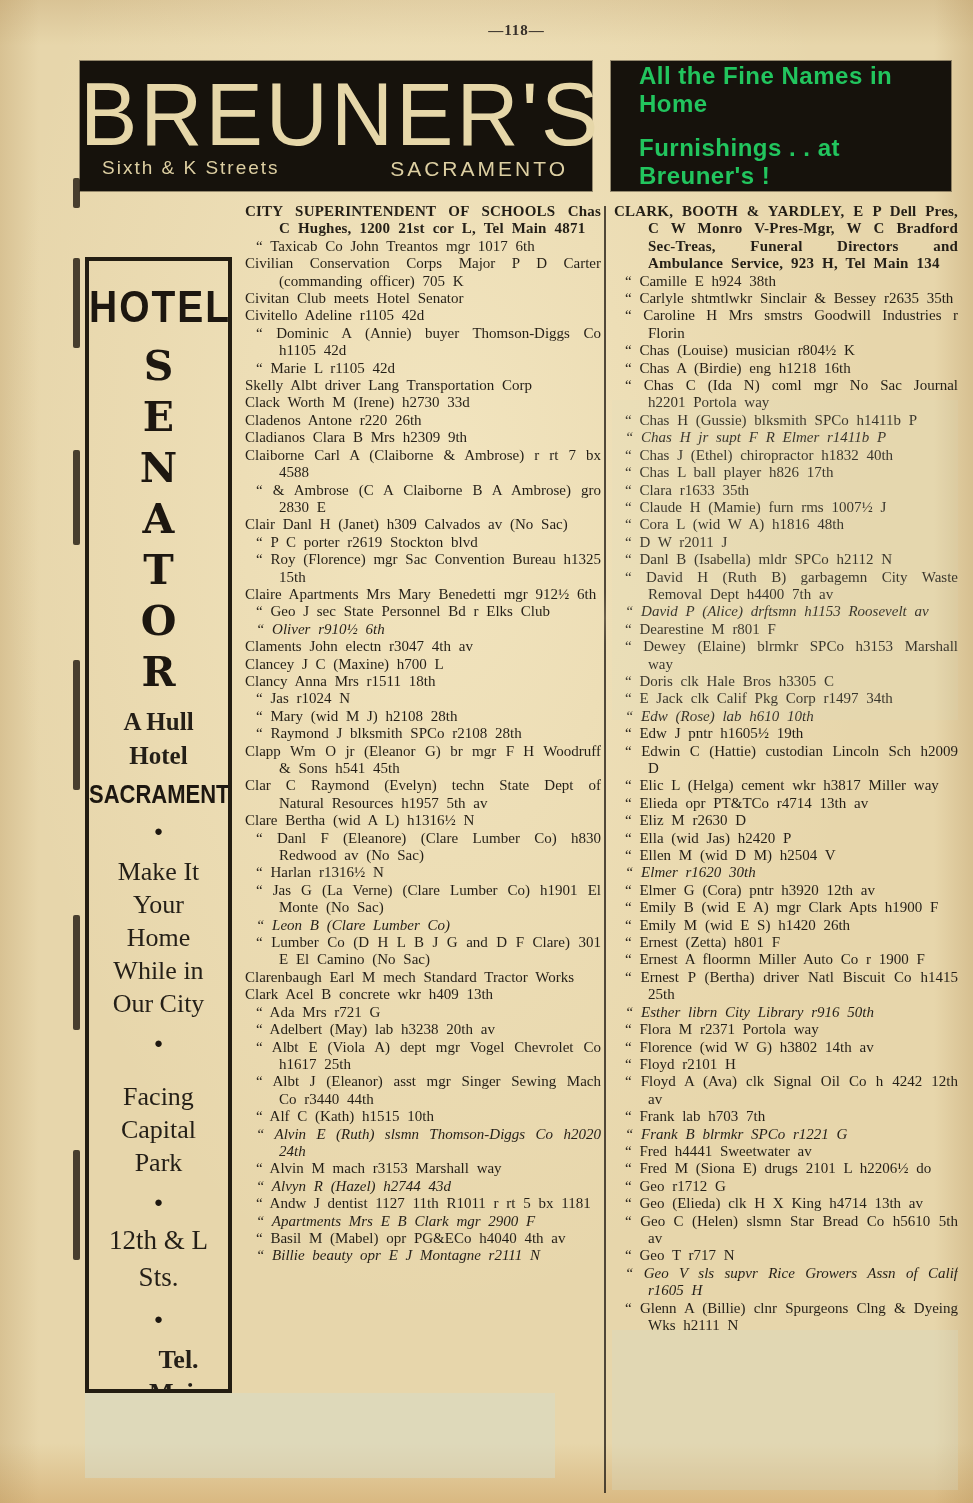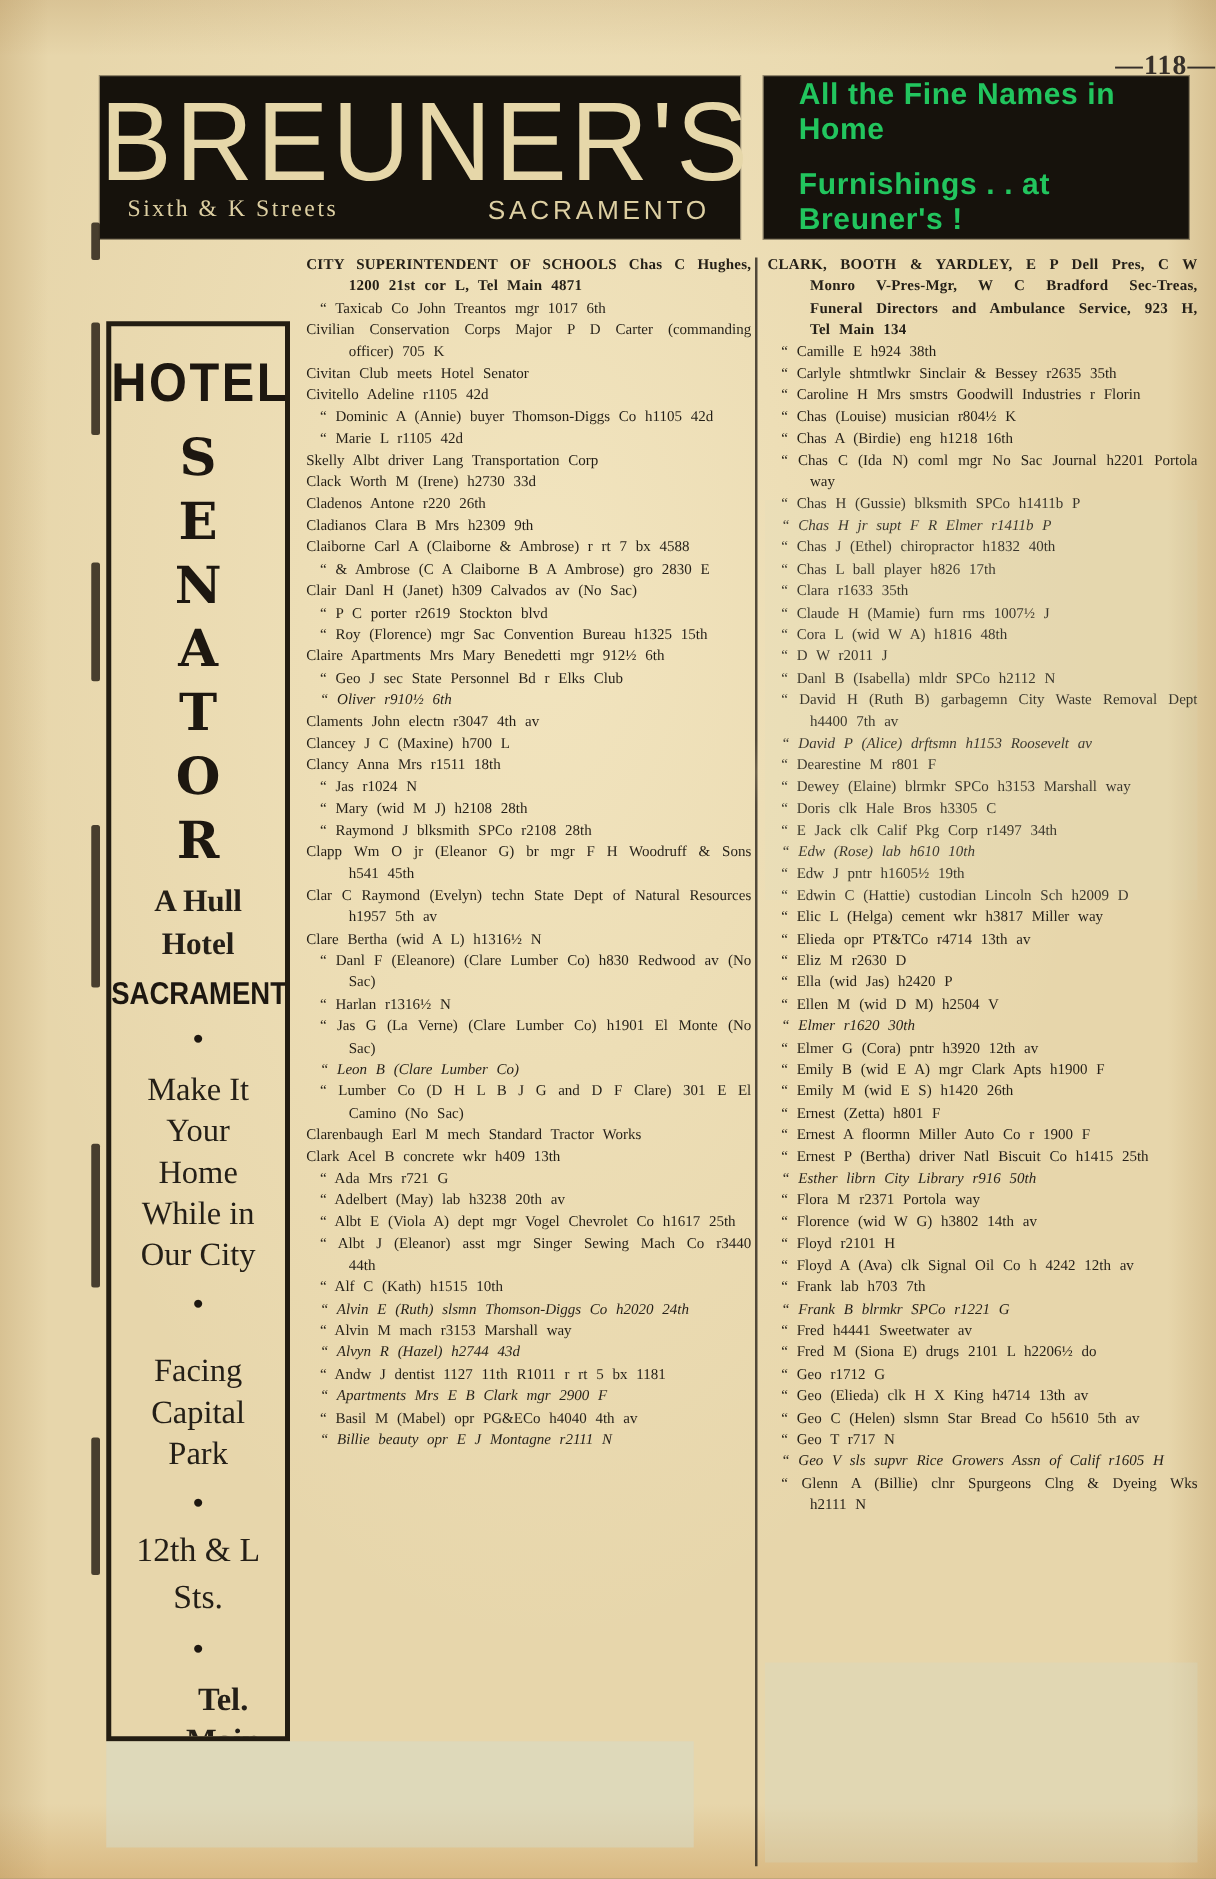--- a/index.html
+++ b/index.html
@@ -23,11 +23,10 @@
   
   .page-number{
     position:absolute;top:22px;left:0;width:100%;
-    text-align:right;
-    font-size:22px;font-weight:bold;letter-spacing:1px;
+    text-align:center;
+    font-size:15px;font-weight:bold;letter-spacing:1px;
     color:#37302a;
     text-indent:60px;
-    margin-top:17px;
   }
   
   .banner-row{position:absolute;top:61px;left:80px;width:871px;height:130px;display:flex;gap:19px;}

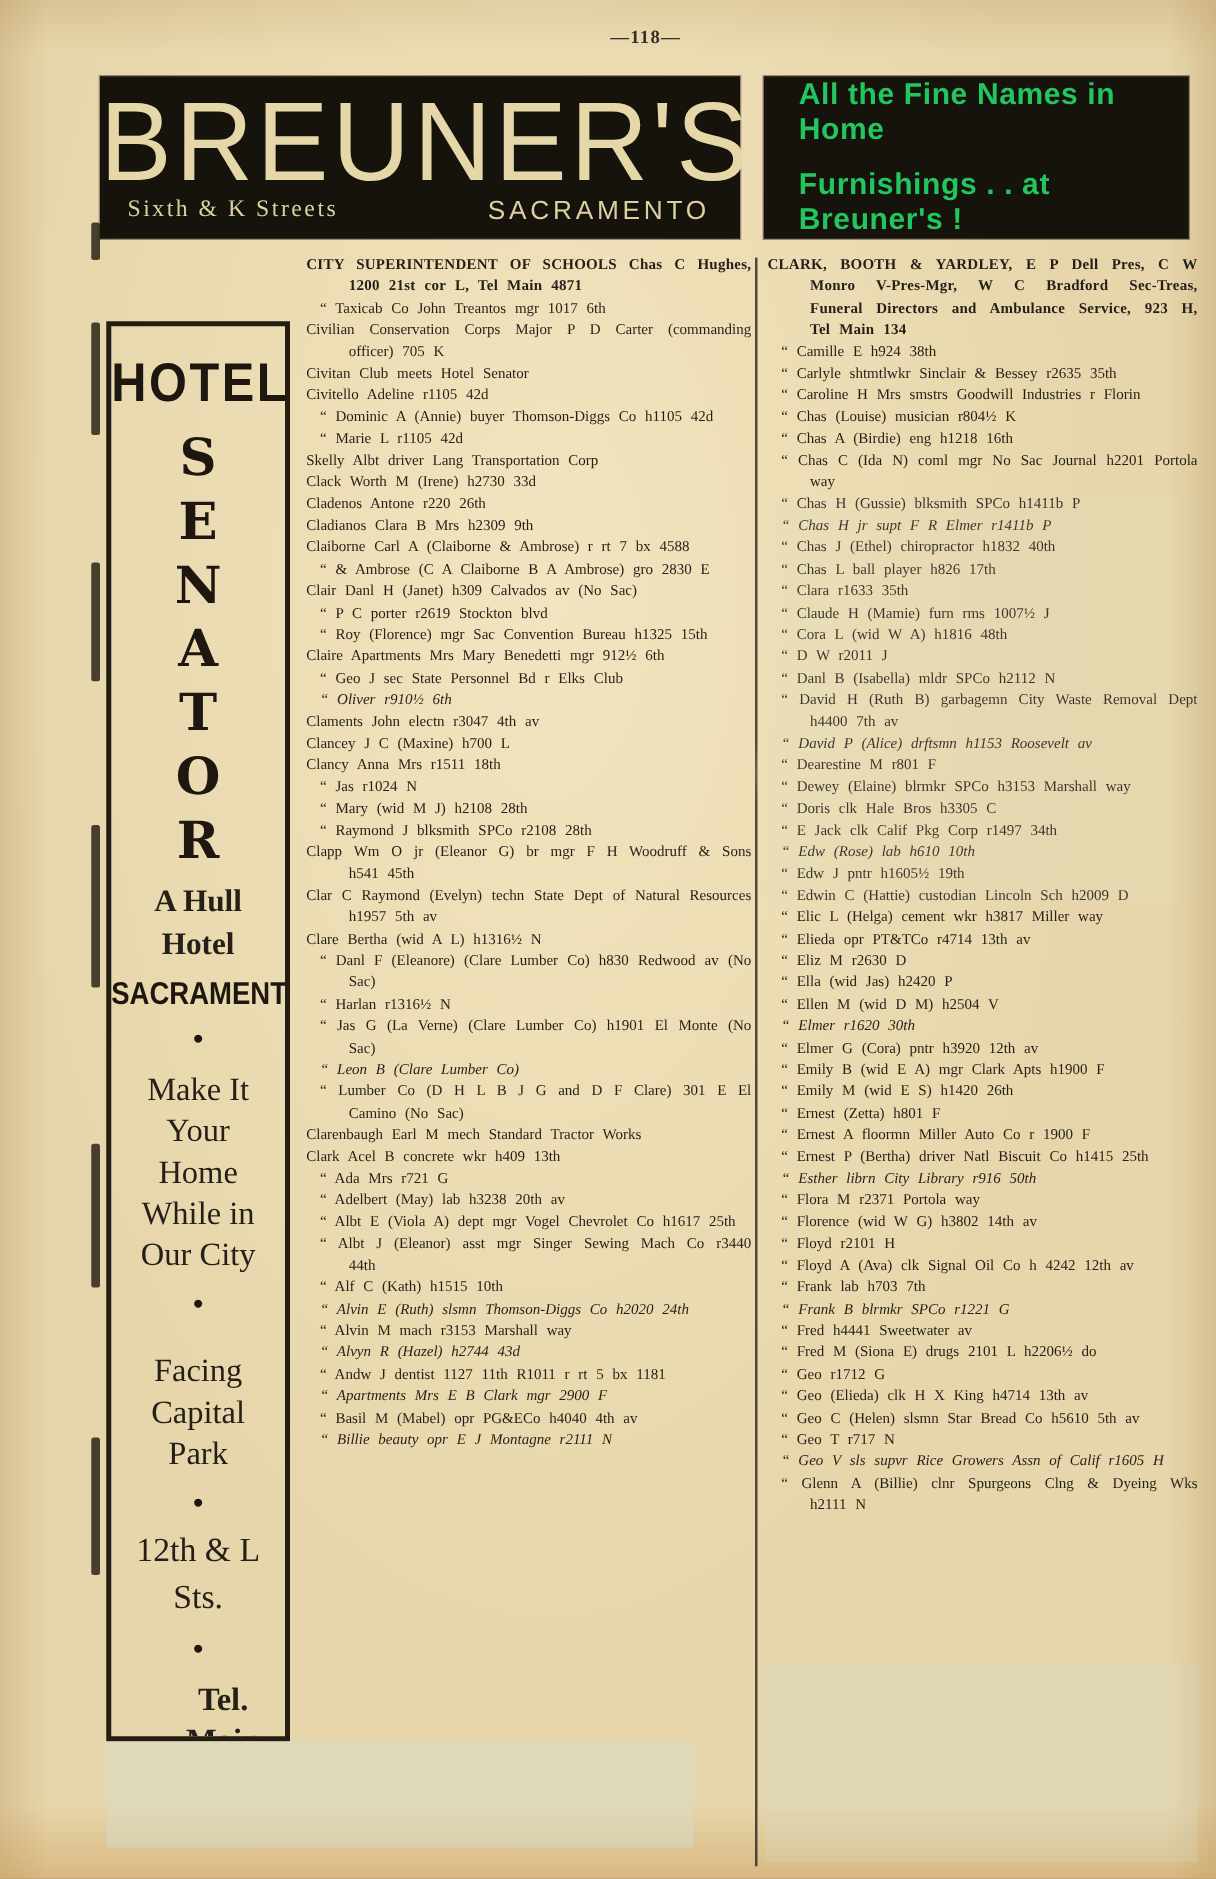--- a/index.html
+++ b/index.html
@@ -49,7 +49,7 @@
   }
   .banner-addr{
     position:absolute;bottom:12px;left:22px;
-    font-family:Liberation Serif, serif;
+    font-family:Liberation Sans, sans-serif;
     font-size:19px;letter-spacing:2px;color:#ddcfa2;
   }
   .banner-city{

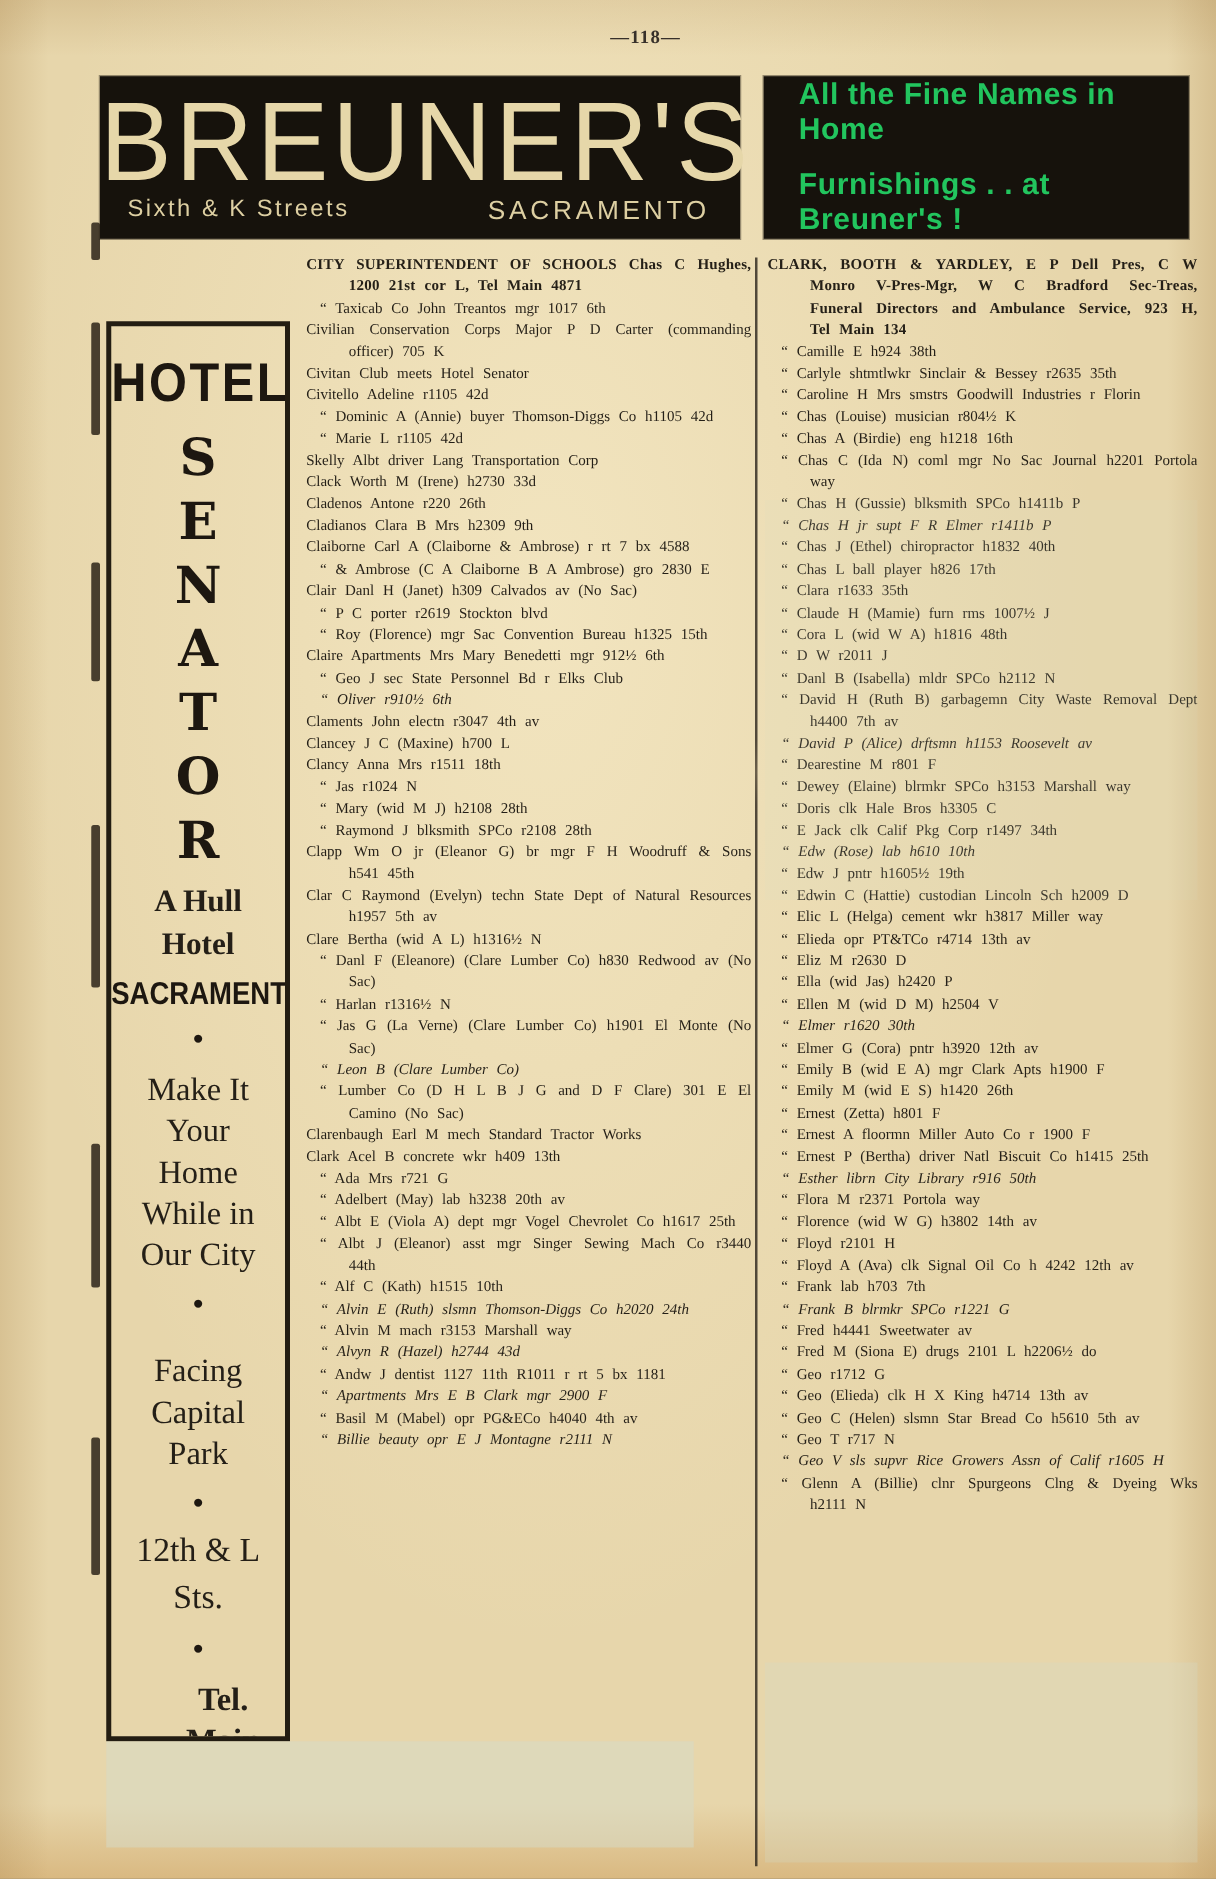--- a/index.html
+++ b/index.html
@@ -105,7 +105,7 @@
   
   .col{
     position:absolute;top:203px;
-    font-size:12px;line-height:17.4px;
+    font-size:15px;line-height:17.4px;
     text-align:justify;
     word-spacing:4px;
   }

